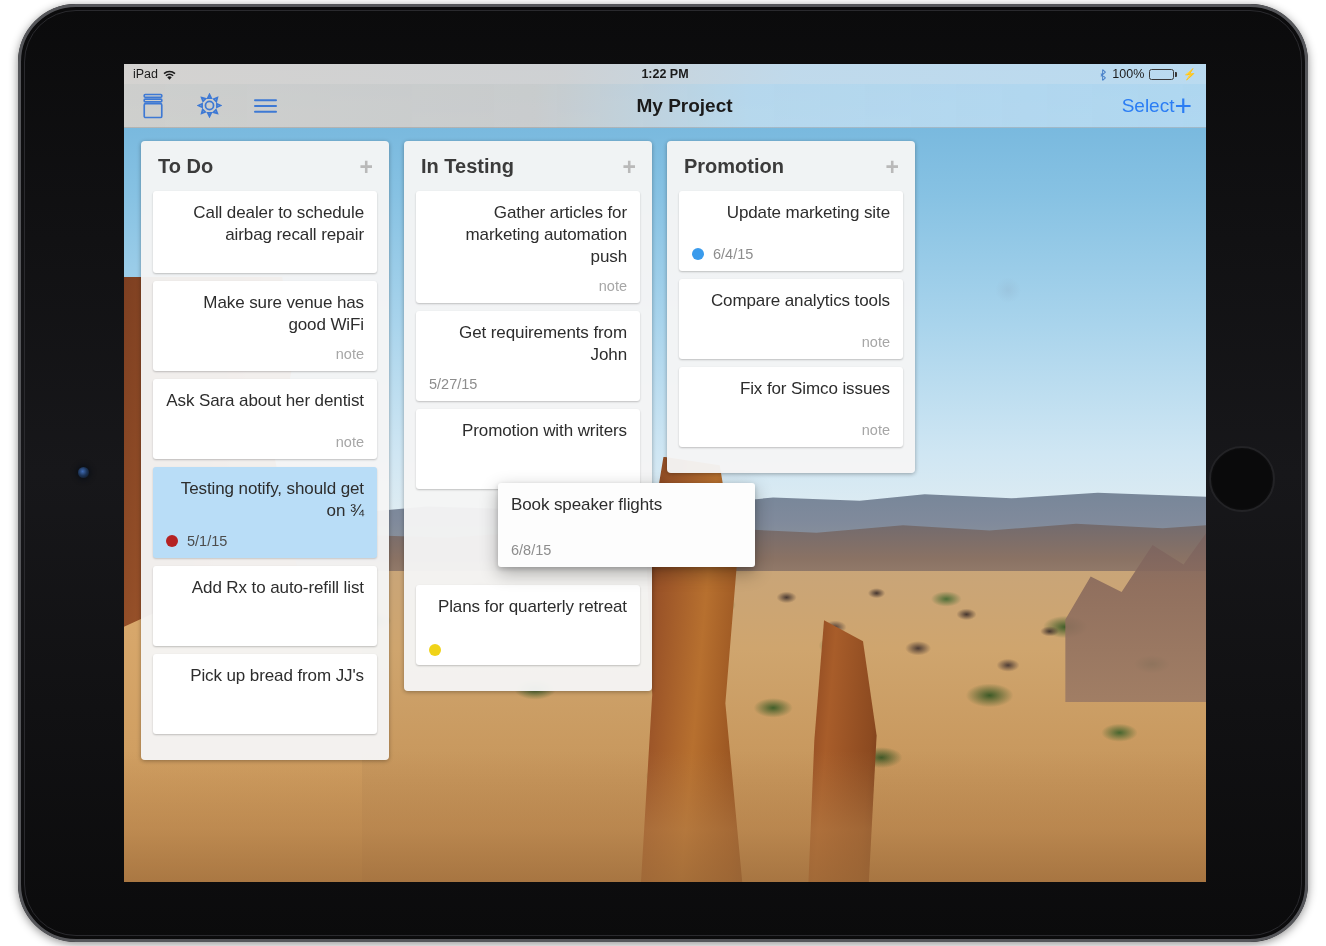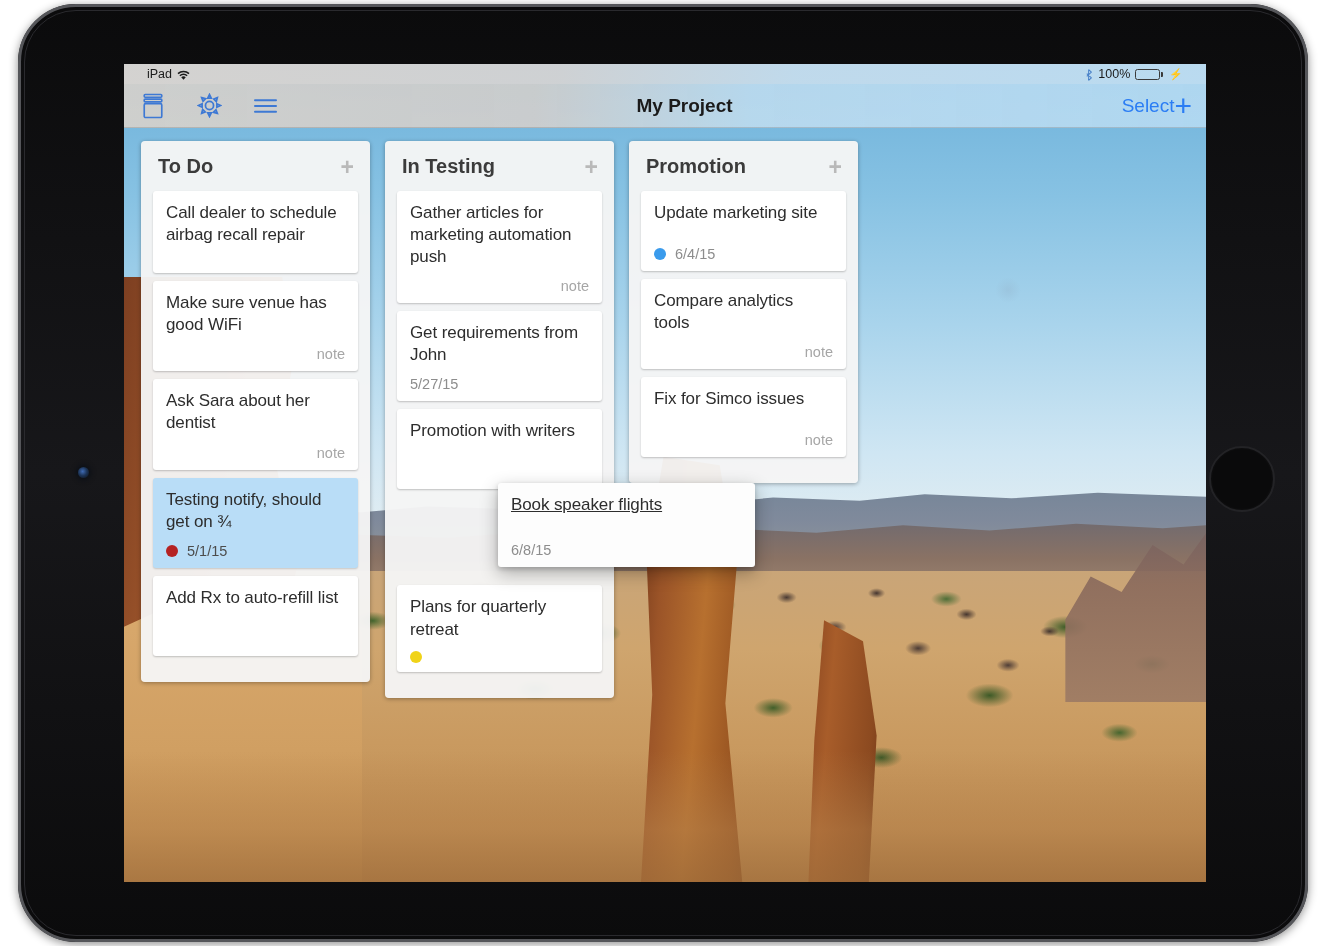--- a/index.html
+++ b/index.html
@@ -155,7 +155,7 @@
     display: flex; align-items: center;
     font-size: 12.5px; color: #1b1b1b;
     background: linear-gradient(90deg, rgba(226,215,207,.88) 0%, rgba(222,214,210,.86) 40%, rgba(205,224,238,.86) 62%, rgba(196,224,243,.88) 100%);
-    padding: 0 23px;
+    padding: 0 9px;
     z-index: 40;
   }
   #sb-left { display: flex; align-items: center; gap: 5px; }

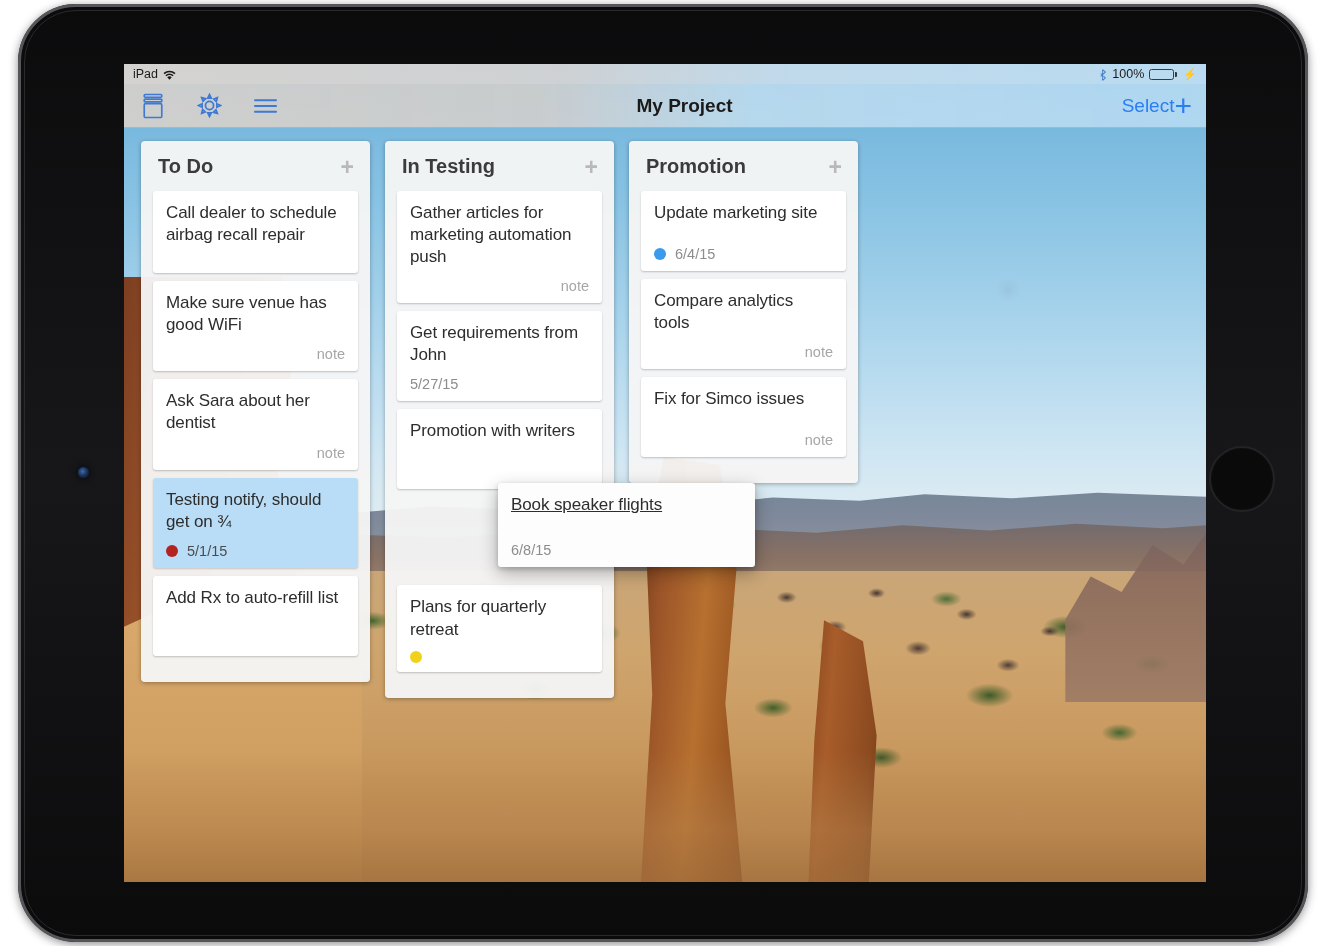--- a/index.html
+++ b/index.html
@@ -295,6 +295,7 @@
           </svg>
         </span>
       </div>
+      <div id="sb-center">1:22 PM</div>
       <div id="sb-right">
         <span class="bt-ico">
           <svg viewBox="0 0 8 13" width="8" height="12">

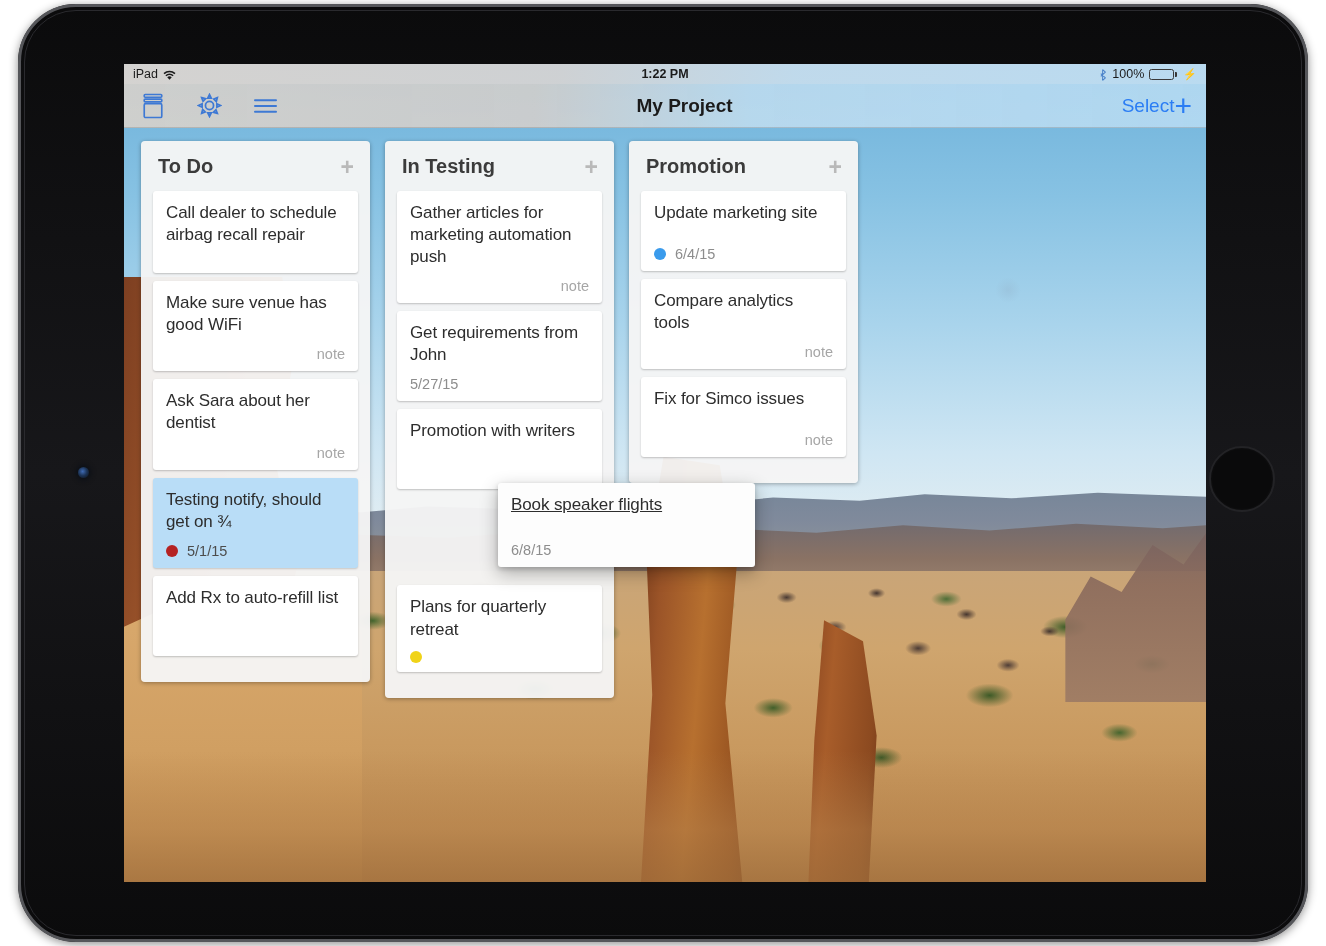--- a/index.html
+++ b/index.html
@@ -200,7 +200,7 @@
     z-index: 10;
   }
   .column {
-    width: 229px;
+    width: 248px;
     background: rgba(245,245,245,.96);
     border-radius: 4px;
     box-shadow: 0 1px 4px rgba(0,0,0,.32);

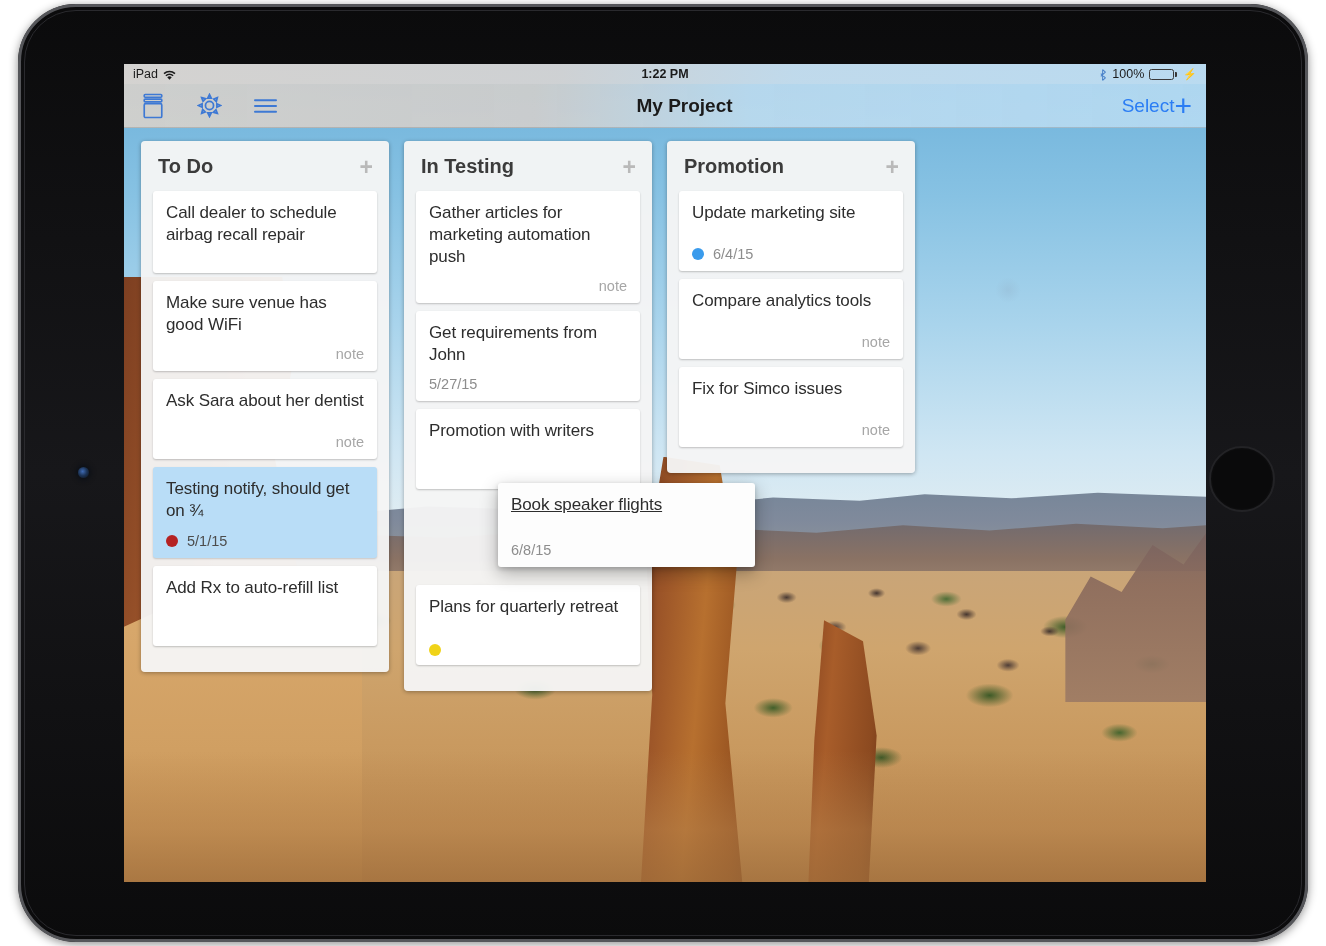--- a/index.html
+++ b/index.html
@@ -226,6 +226,7 @@
     min-height: 80px;
     display: flex; flex-direction: column;
     position: relative;
+    text-align: right;
   }
   .card.selected { background: #b9ddf7; box-shadow: 0 1px 2px rgba(0,0,0,.18); }
   .card-title {

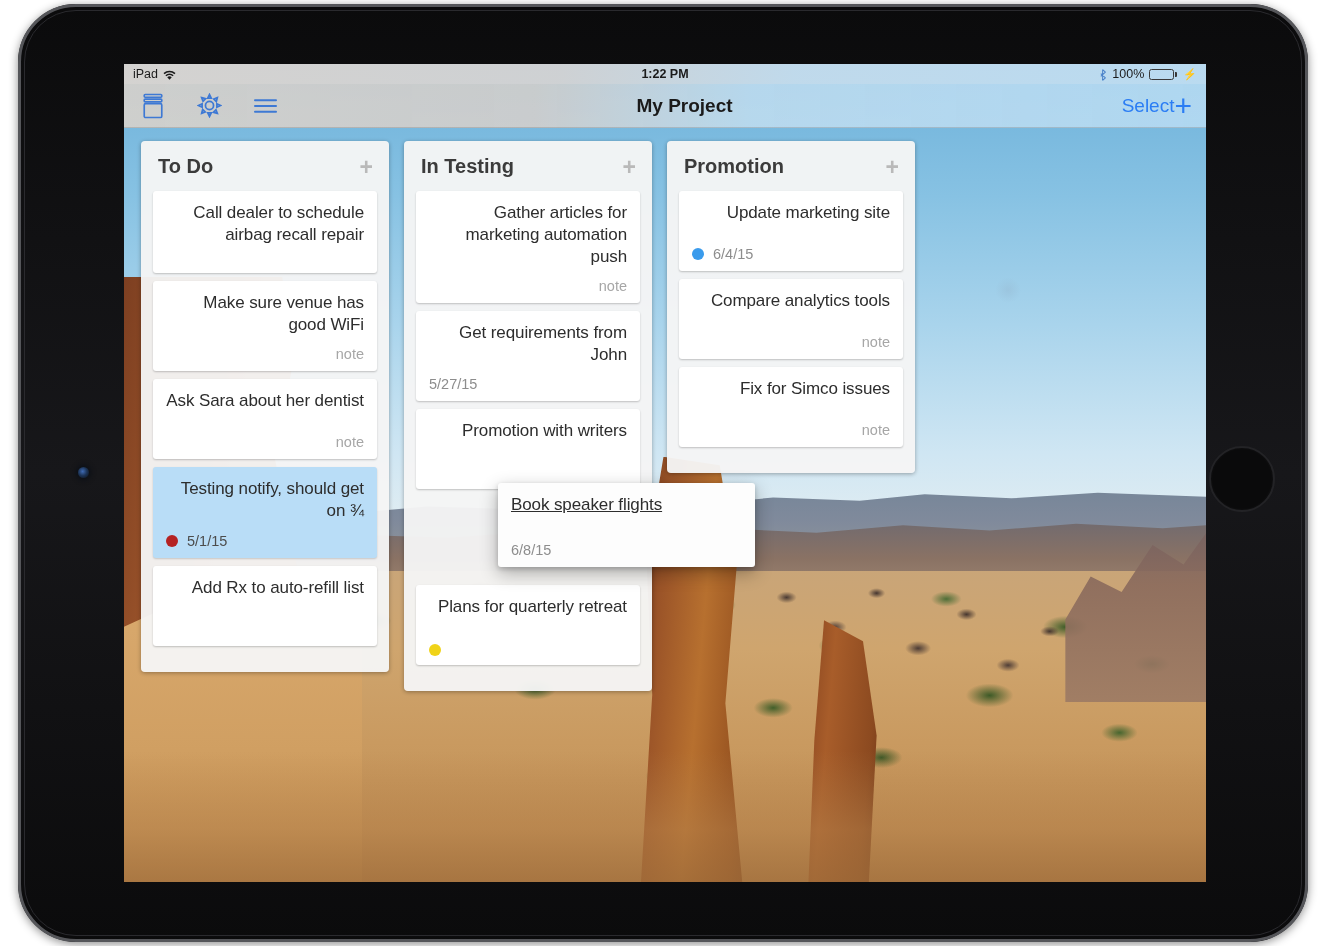--- a/index.html
+++ b/index.html
@@ -257,7 +257,7 @@
     display: flex; flex-direction: column;
     z-index: 30;
   }
-  #drag-card .card-title { font-size: 17px; text-decoration: underline; }
+  #drag-card .card-title { font-size: 17px; }
 </style>
 </head>
 <body>

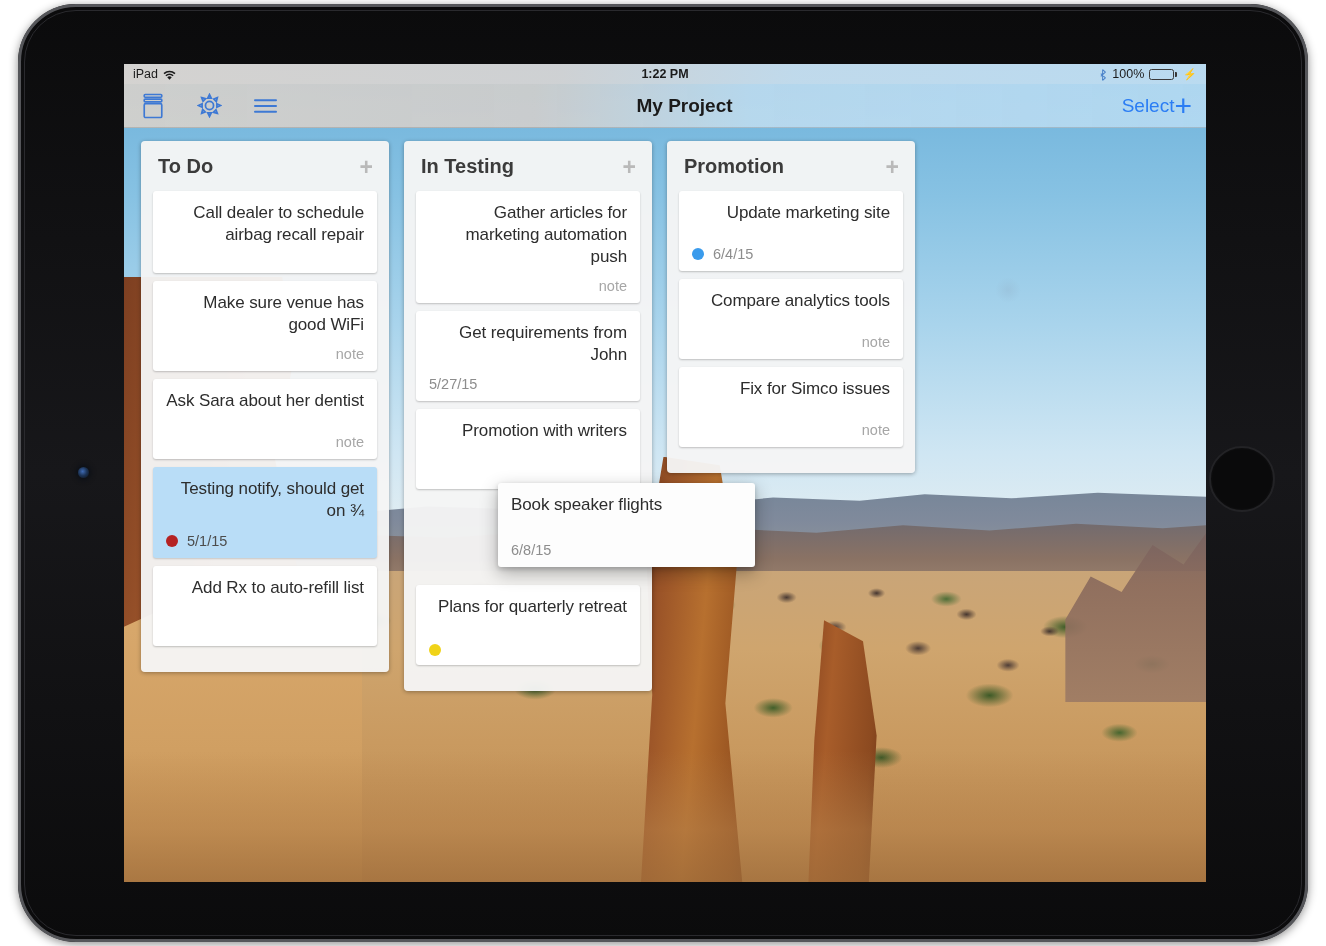--- a/index.html
+++ b/index.html
@@ -387,6 +387,10 @@
               <div class="card-title">Add Rx to auto-refill list</div>
               <div class="card-foot"></div>
             </div>
+            <div class="card">
+              <div class="card-title">Pick up bread from JJ's</div>
+              <div class="card-foot"></div>
+            </div>
           </div>
         </div>
         <div class="column">

